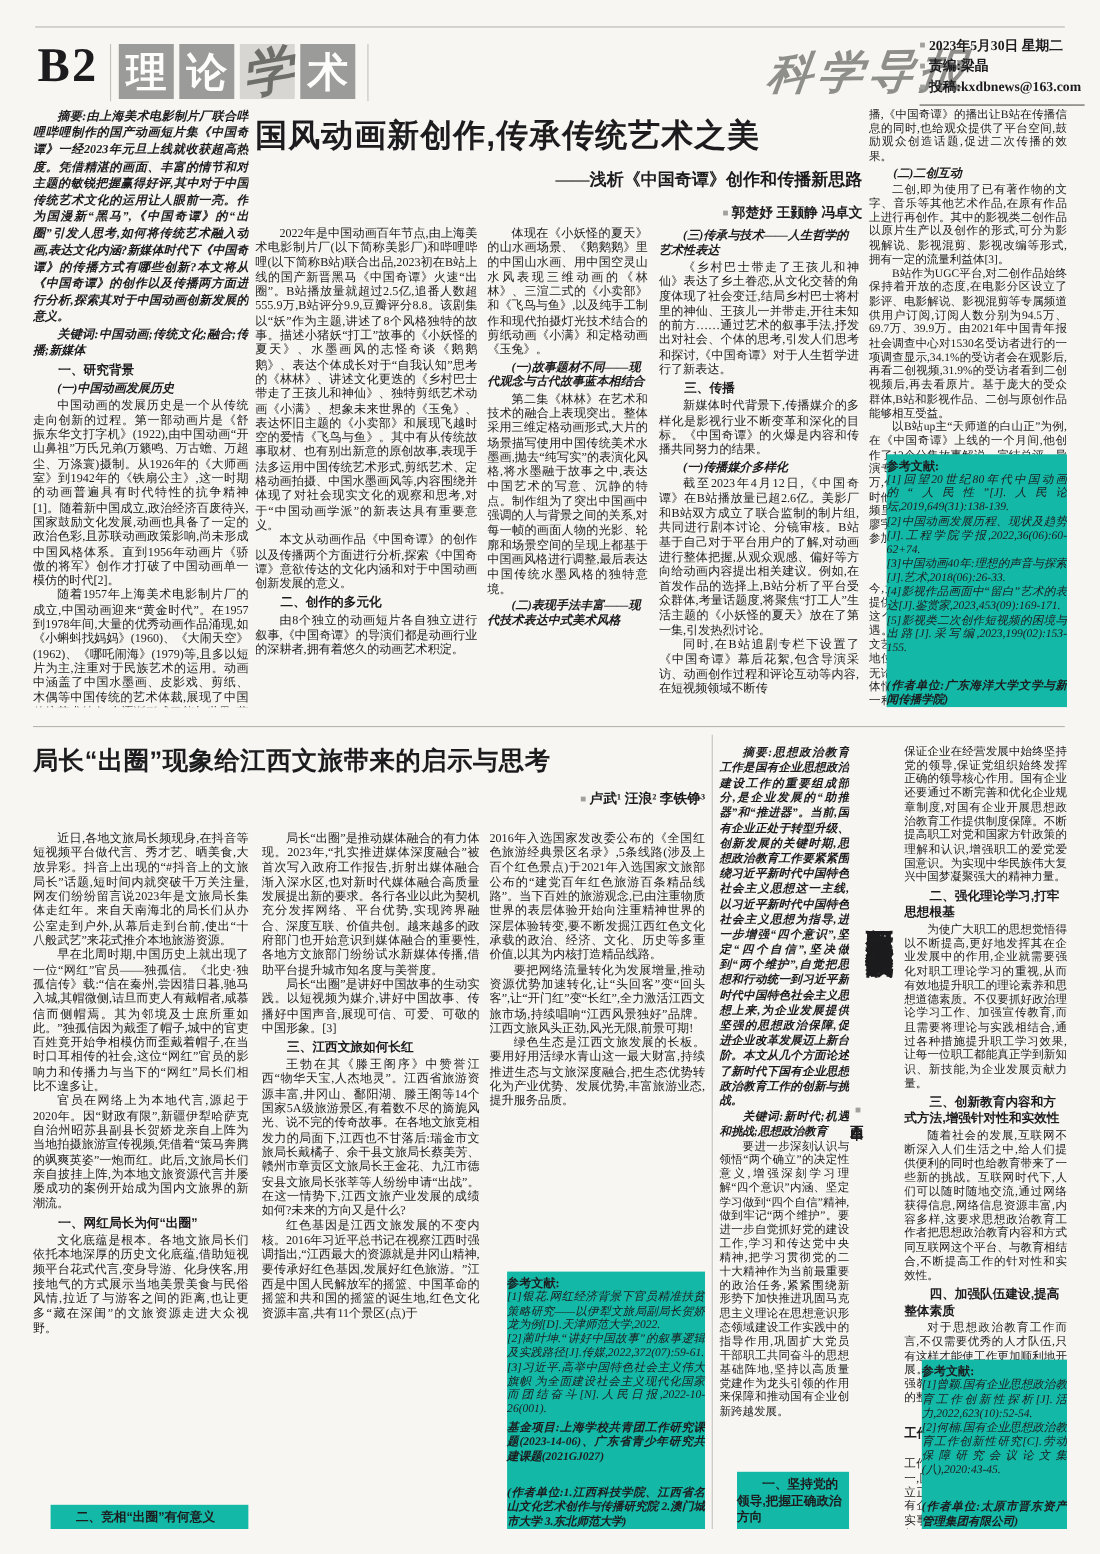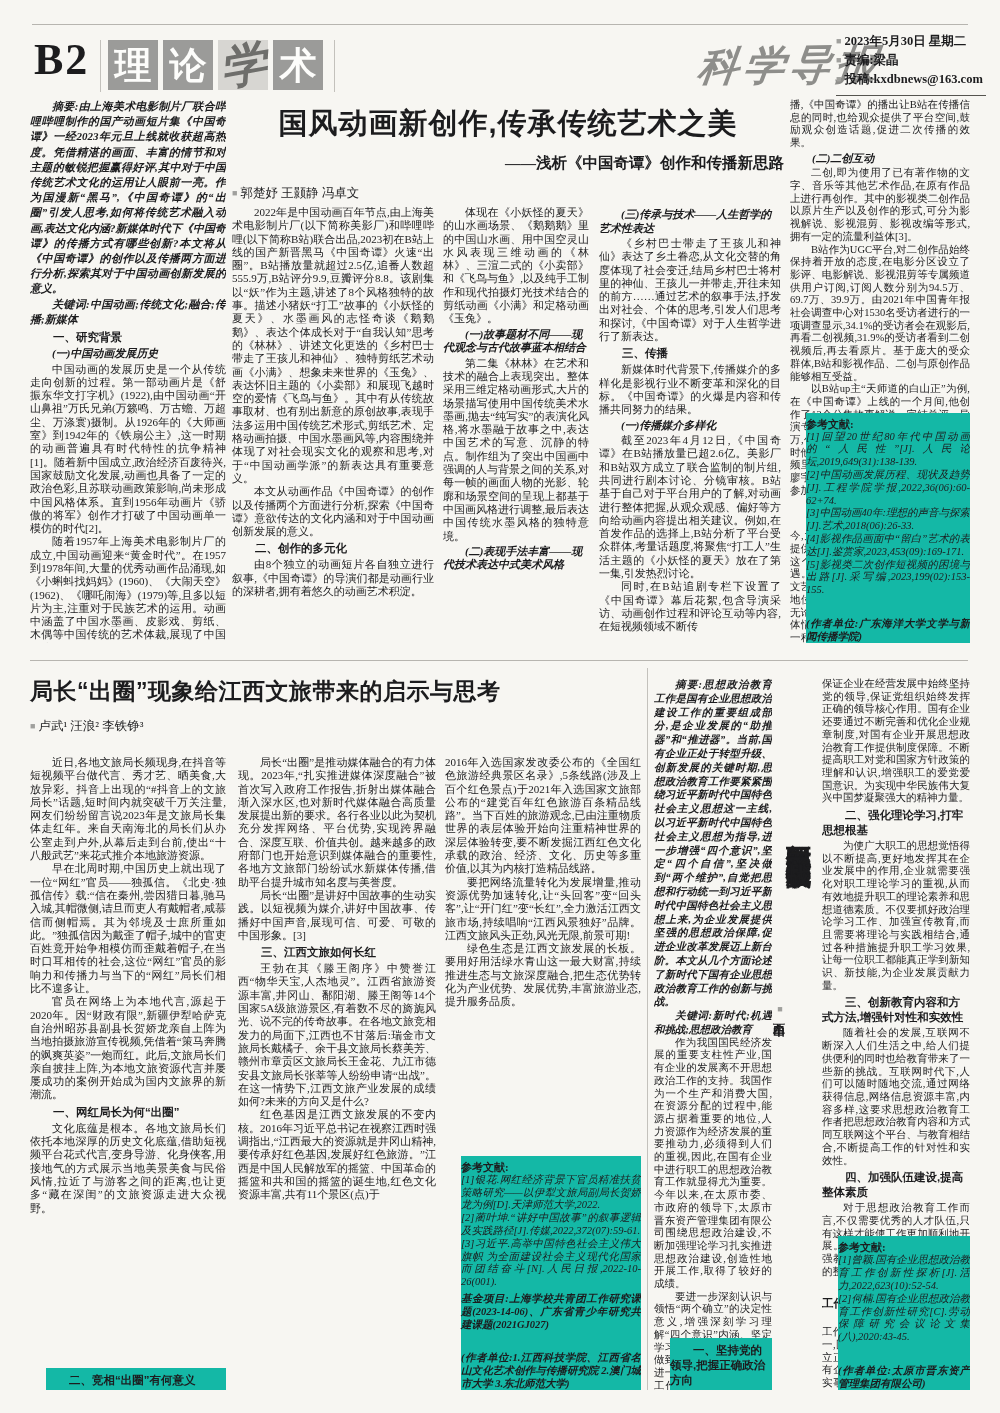--- a/index.html
+++ b/index.html
@@ -37,7 +37,7 @@
   .small .p,.small .pc{font-size:10.5px;line-height:12.7px}
   .small .pk{font-size:10.5px;line-height:13.8px}
 
-  .a1-title{font-size:29px;font-weight:900;text-align:center;letter-spacing:1px;
+  .a1-title{font-size:29px;font-weight:900;letter-spacing:1px;
             font-family:"Liberation Sans","DejaVu Sans",sans-serif;white-space:nowrap}
   .a1-sub{font-size:15.5px;font-weight:700;text-align:right;margin-top:9px}
   .byline{font-size:12.5px;font-weight:400;text-align:left;margin-top:11px}

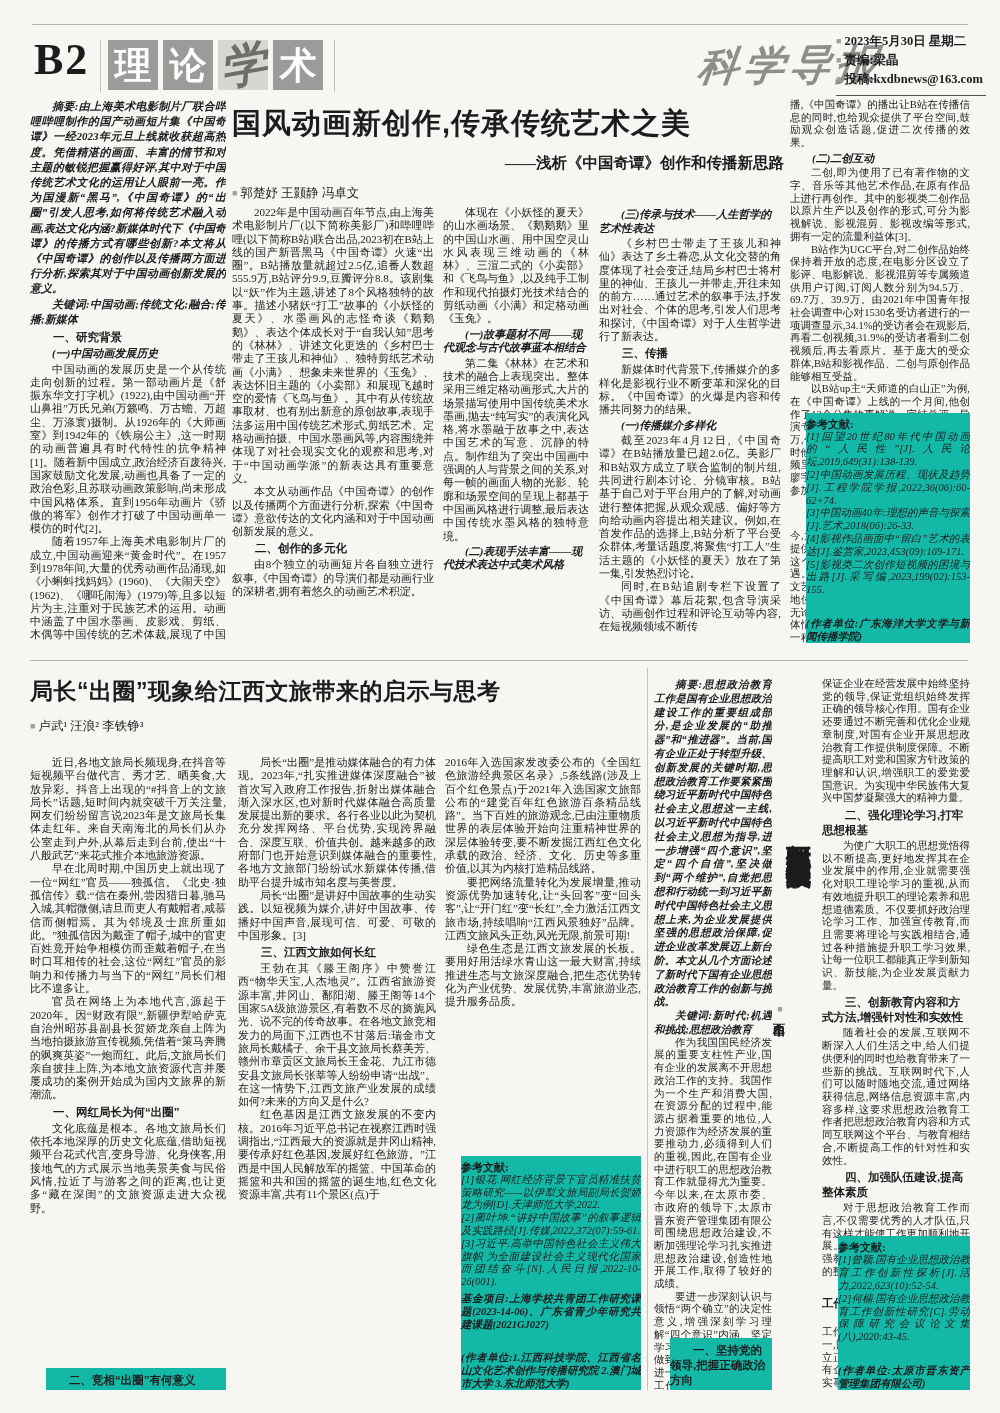--- a/index.html
+++ b/index.html
@@ -40,7 +40,7 @@
   .a1-title{font-size:29px;font-weight:900;letter-spacing:1px;
             font-family:"Liberation Sans","DejaVu Sans",sans-serif;white-space:nowrap}
   .a1-sub{font-size:15.5px;font-weight:700;text-align:right;margin-top:9px}
-  .byline{font-size:12.5px;font-weight:400;text-align:left;margin-top:11px}
+  .byline{font-size:12.5px;font-weight:700;text-align:right;margin-top:11px}
   .a2-title{font-size:23px;font-weight:900;text-align:left;letter-spacing:.5px;
             font-family:"Liberation Sans","DejaVu Sans",sans-serif;white-space:nowrap}
 

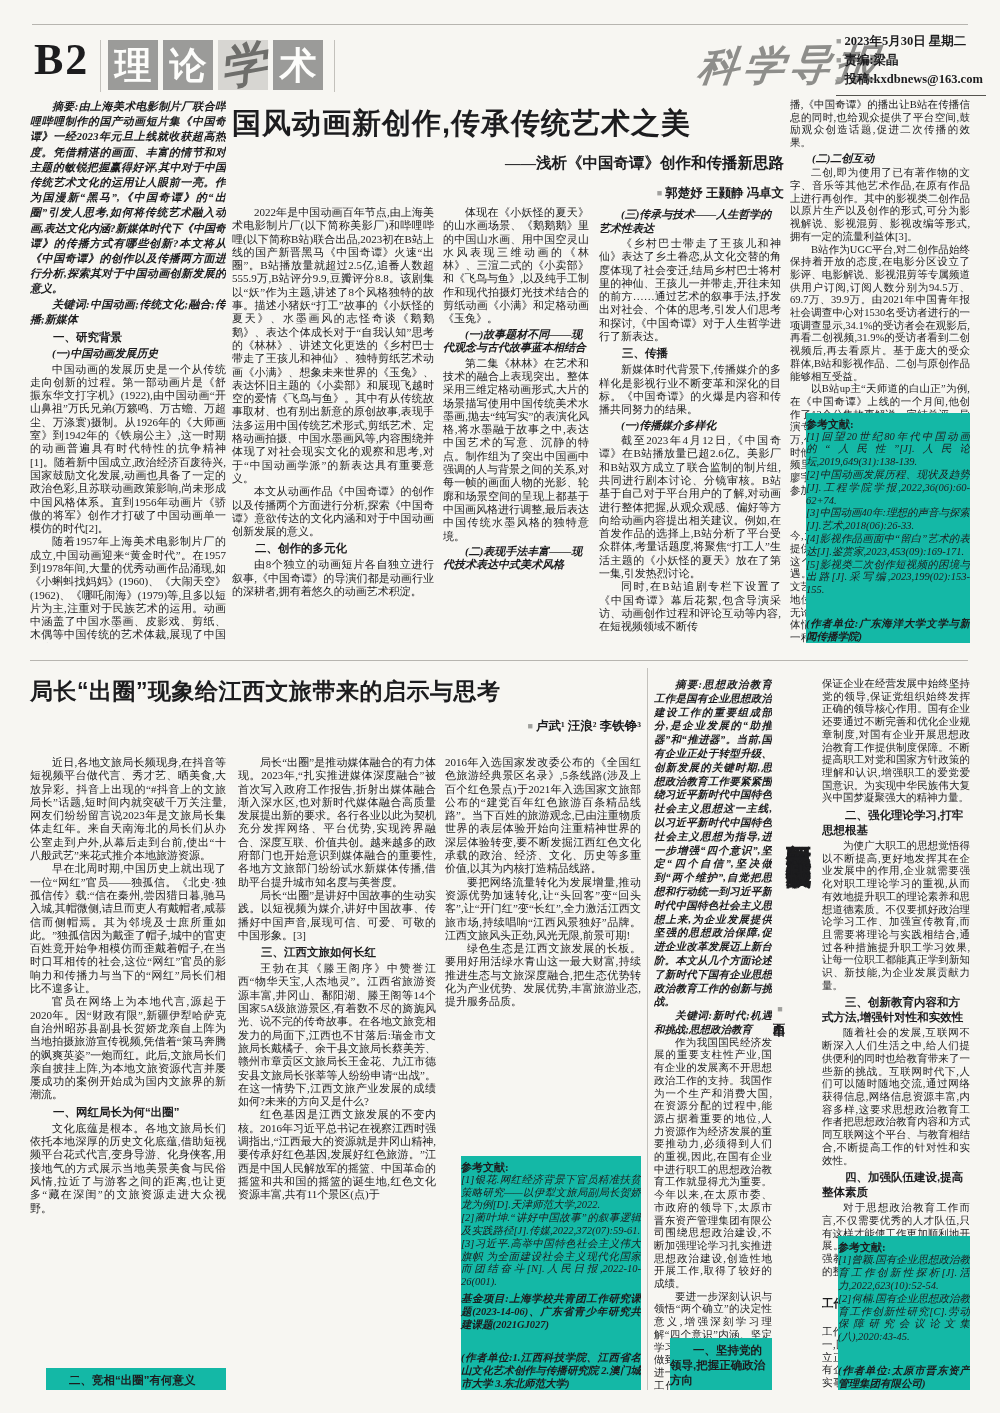--- a/index.html
+++ b/index.html
@@ -176,7 +176,6 @@
   <div>
       <div class="pk">摘要:思想政治教育工作是国有企业思想政治建设工作的重要组成部分,是企业发展的“助推器”和“推进器”。当前,国有企业正处于转型升级、创新发展的关键时期,思想政治教育工作要紧紧围绕习近平新时代中国特色社会主义思想这一主线,以习近平新时代中国特色社会主义思想为指导,进一步增强“四个意识”,坚定“四个自信”,坚决做到“两个维护”,自觉把思想和行动统一到习近平新时代中国特色社会主义思想上来,为企业发展提供坚强的思想政治保障,促进企业改革发展迈上新台阶。本文从几个方面论述了新时代下国有企业思想政治教育工作的创新与挑战。</div>
       <div class="pk">关键词:新时代;机遇和挑战;思想政治教育</div>
-      <div class="p">作为我国国民经济发展的重要支柱性产业,国有企业的发展离不开思想政治工作的支持。我国作为一个生产和消费大国,在资源分配的过程中,能源占据着重要的地位,人力资源作为经济发展的重要推动力,必须得到人们的重视,因此,在国有企业中进行职工的思想政治教育工作就显得尤为重要。今年以来,在太原市委、市政府的领导下,太原市晋东资产管理集团有限公司围绕思想政治建设,不断加强理论学习扎实推进思想政治建设,创造性地开展工作,取得了较好的成绩。</div>
       <div class="p">要进一步深刻认识与领悟“两个确立”的决定性意义,增强深刻学习理解“四个意识”内涵、坚定学习做到“四个自信”精神,做到牢记“两个维护”。要进一步自觉抓好党的建设工作,学习和传达党中央精神,把学习贯彻党的二十大精神作为当前最重要的政治任务,紧紧围绕新形势下加快推进巩固马克思主义理论在思想意识形态领域建设工作实践中的指导作用,巩固扩大党员干部职工共同奋斗的思想基础阵地,坚持以高质量党建作为龙头引领的作用来保障和推动国有企业创新跨越发展。</div>
     </div>
   <div class="colfoot">

